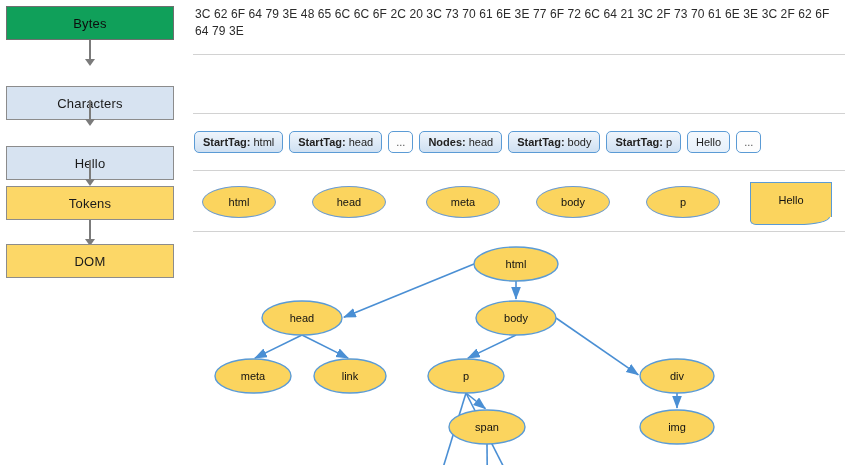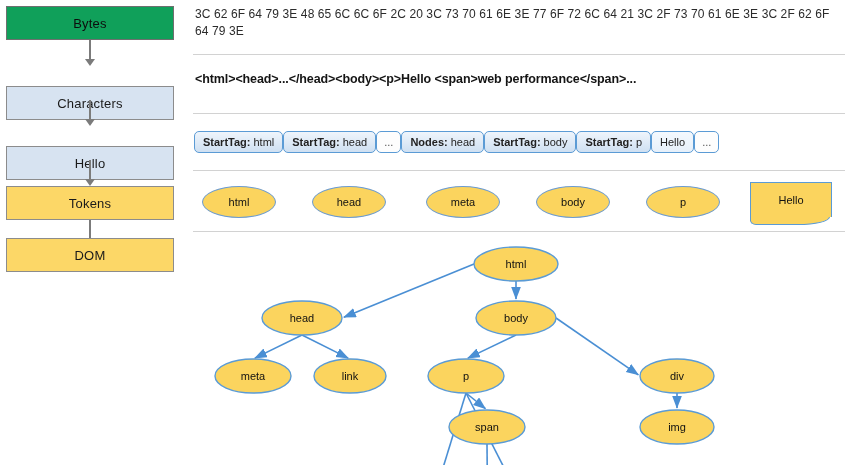--- a/index.html
+++ b/index.html
@@ -202,7 +202,6 @@
   <div class="hex-text">3C 62 6F 64 79 3E 48 65 6C 6C 6F 2C 20 3C 73 70 61 6E 3E 77 6F 72 6C 64 21 3C 2F 73 70 61 6E 3E 3C 2F 62 6F 64 79 3E</div>
   <div class="rule" style="top:54px"></div>
 
-  <div class="chars-text">&lt;html&gt;&lt;head&gt;...&lt;/head&gt;&lt;body&gt;&lt;p&gt;Hello &lt;span&gt;web performance&lt;/span&gt;...</div>
   <div class="rule" style="top:113px"></div>
 
   <div class="token-row" id="token-row">

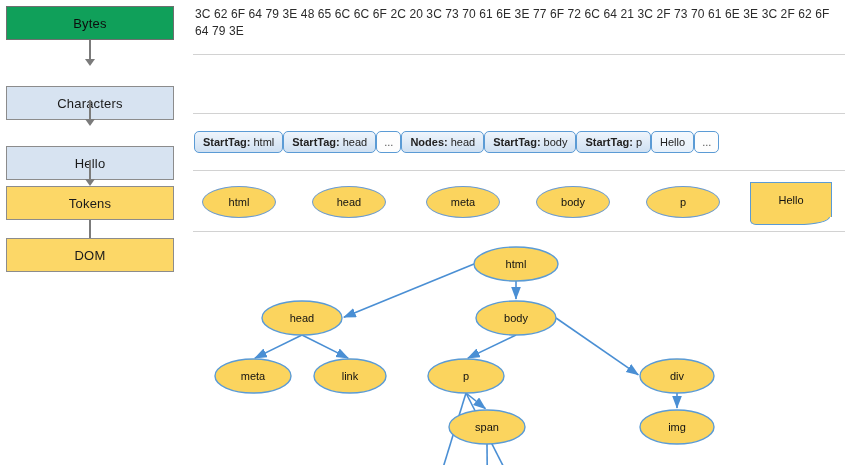--- a/index.html
+++ b/index.html
@@ -95,7 +95,7 @@
     left: 194px;
     top: 131px;
     display: flex;
-    gap: 0;
+    gap: 6px;
     align-items: center;
   }
   .chip {

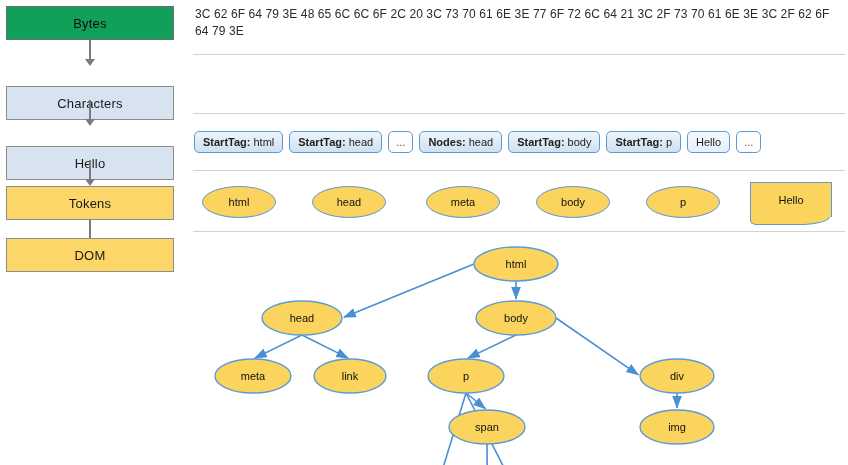--- a/index.html
+++ b/index.html
@@ -196,7 +196,7 @@
     <div class="pipe-box yellow" style="top:186px">Tokens</div>
     <div class="pipe-arrow" style="top:220px;height:20px"></div>
 
-    <div class="pipe-box yellow" style="top:238px">DOM</div>
+    <div class="pipe-box yellow" style="top:244px">DOM</div>
   </div>
 
   <div class="hex-text">3C 62 6F 64 79 3E 48 65 6C 6C 6F 2C 20 3C 73 70 61 6E 3E 77 6F 72 6C 64 21 3C 2F 73 70 61 6E 3E 3C 2F 62 6F 64 79 3E</div>

